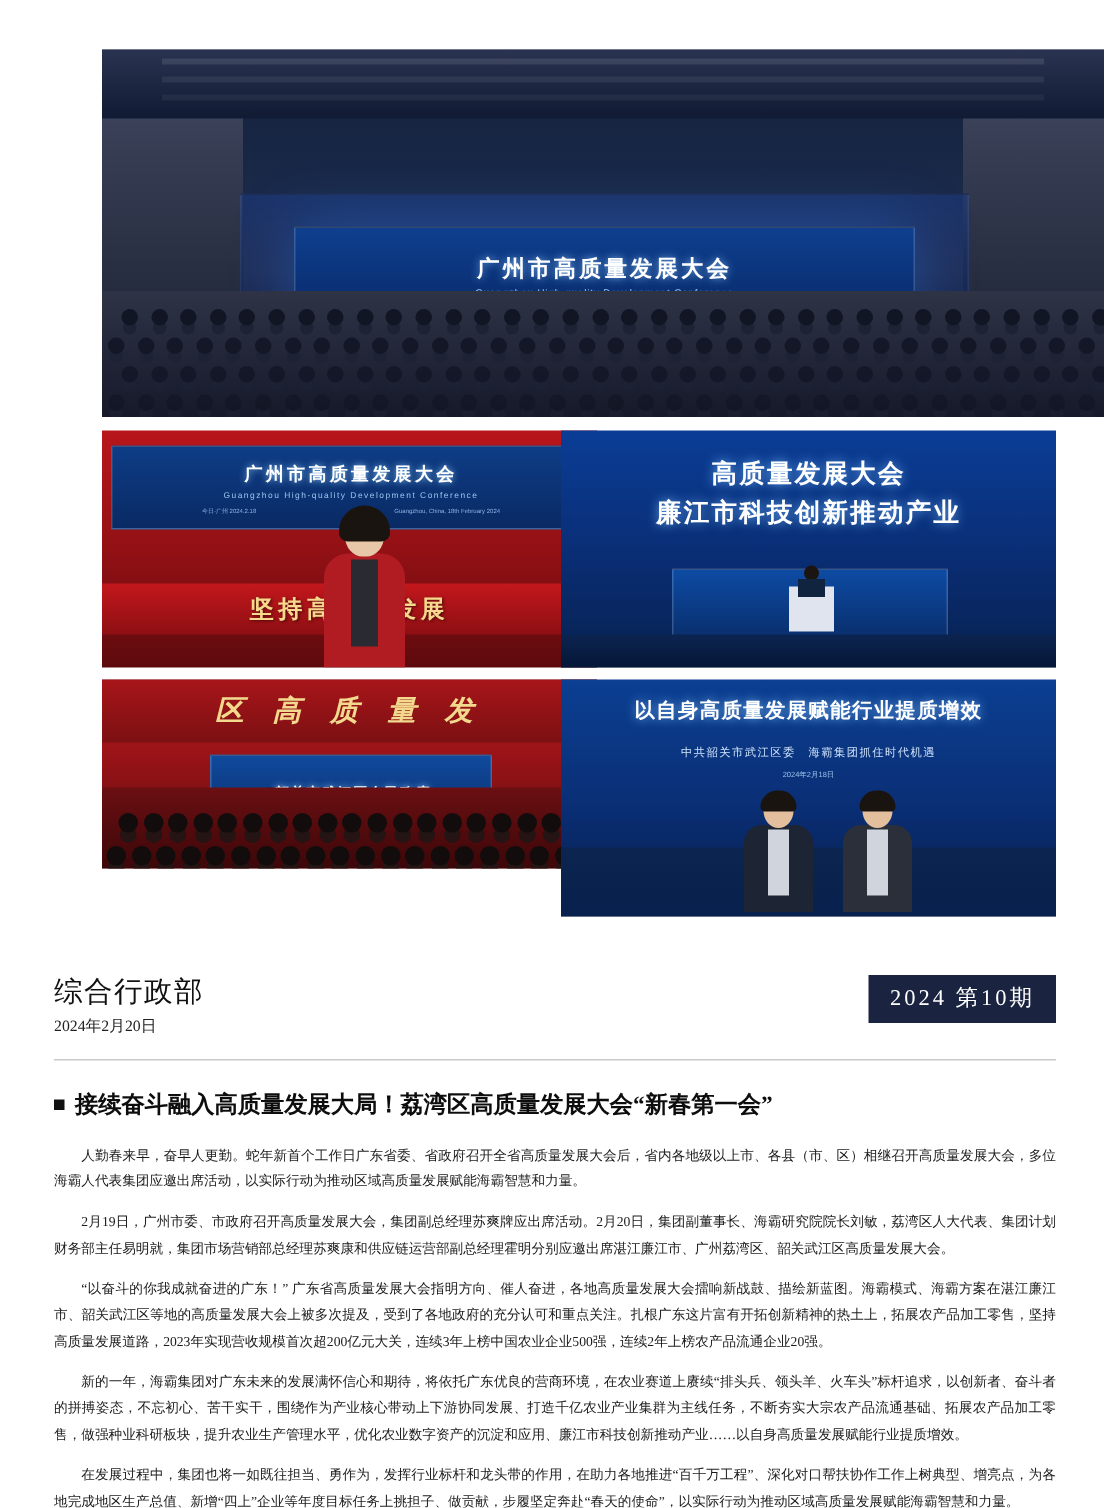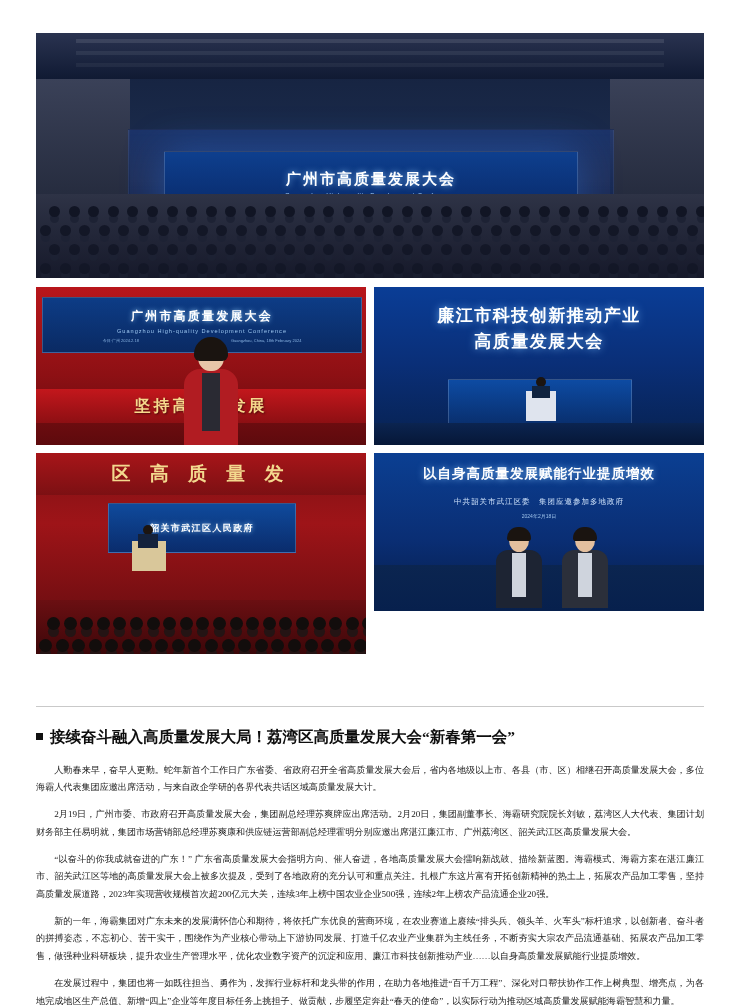--- a/index.html
+++ b/index.html
@@ -33,6 +33,7 @@
     position: relative;
     overflow: hidden;
     background: #0b1730;
+    margin-left: 32px;
   }
 
   

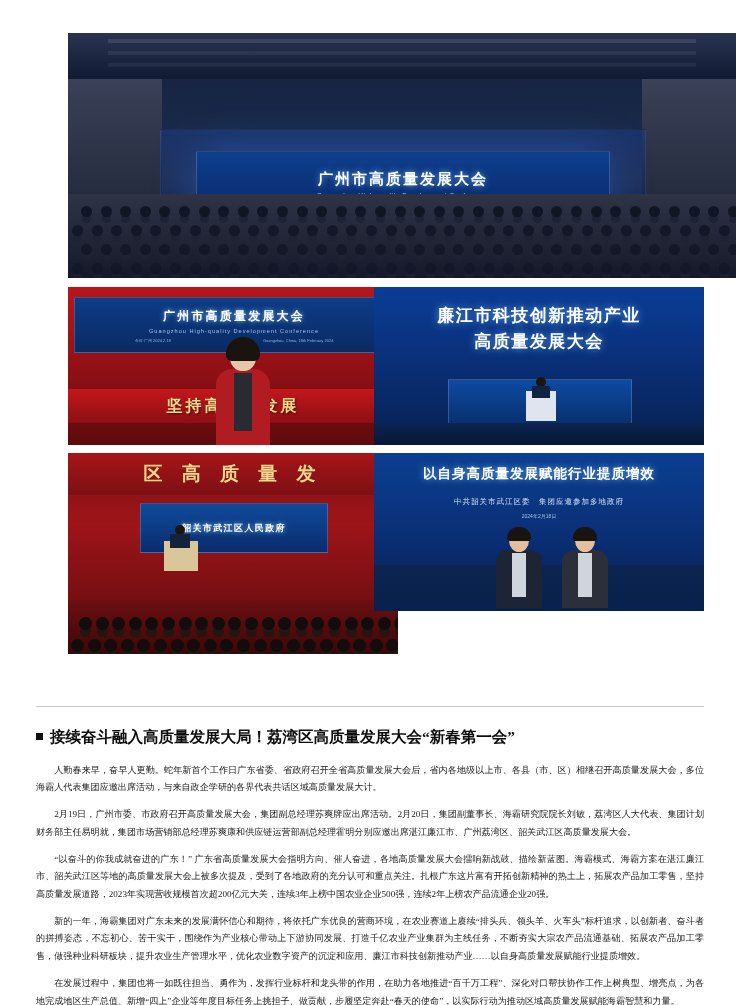--- a/index.html
+++ b/index.html
@@ -494,8 +494,8 @@
 
       <div class="photo photo-b">
         <div class="pb-title">
+          <div>高质量发展大会</div>
           <div>廉江市科技创新推动产业</div>
-          <div>高质量发展大会</div>
         </div>
         <div class="pb-stage"></div>
         <div class="pb-podium"></div>

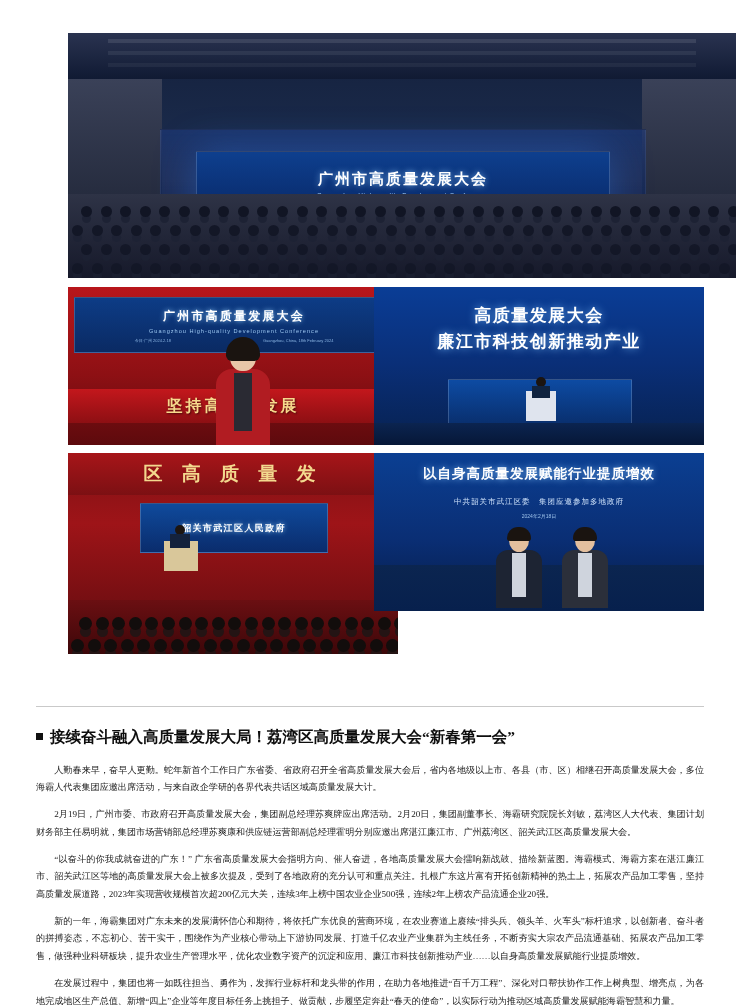--- a/index.html
+++ b/index.html
@@ -165,8 +165,9 @@
   
   .row3 { position: absolute; left: 0; top: 420px; width: 668px; height: 158px; }
   .photo-c {
-    position: absolute; left: 0; top: 0; width: 330px; height: 201px;
+    position: absolute; left: 0; top: 0; width: 330px; height: 126px;
     background: linear-gradient(180deg,#7e1114 0%, #9e1418 35%, #5a0b0e 100%);
+    font-style: italic;
   }
   .pc-top {
     position:absolute; left:0; top:0; width:100%; height:42px;

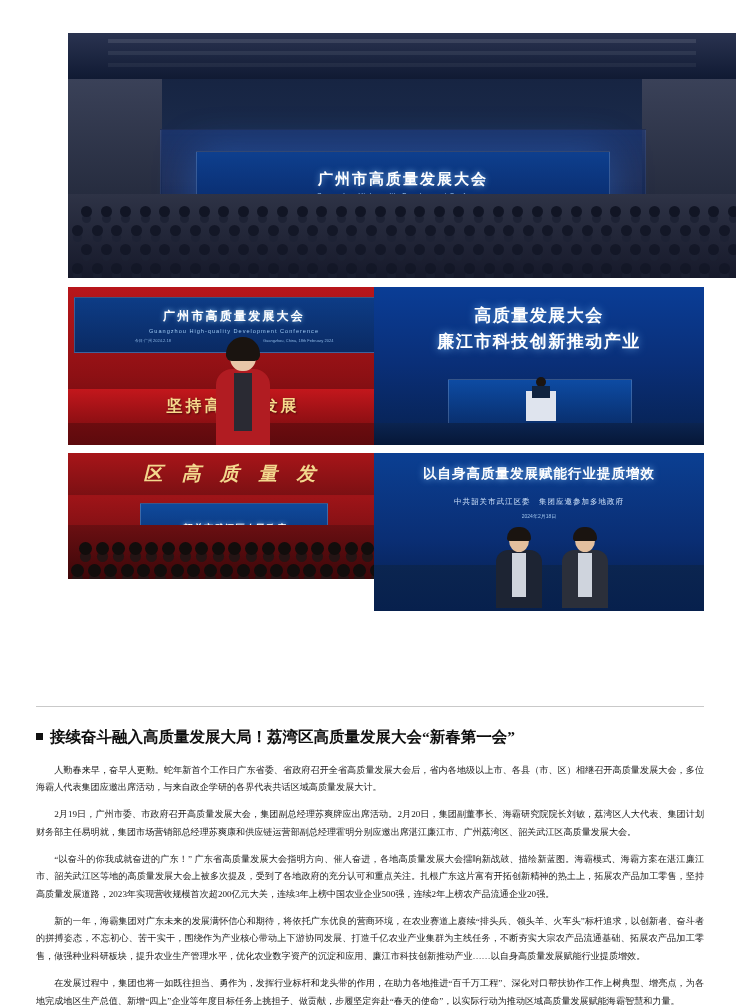--- a/index.html
+++ b/index.html
@@ -563,7 +563,7 @@
 
       <div class="photo photo-d">
         <div class="pd-title">以自身高质量发展赋能行业提质增效</div>
-        <div class="pd-sub">中共韶关市武江区委　集团应邀参加多地政府</div>
+        <div class="pd-sub">中共韶关市武江区委　海霸集团抓住时代机遇</div>
         <div class="pd-date">2024年2月18日</div>
         <div class="pd-floor"></div>
         <div class="pd-p1">

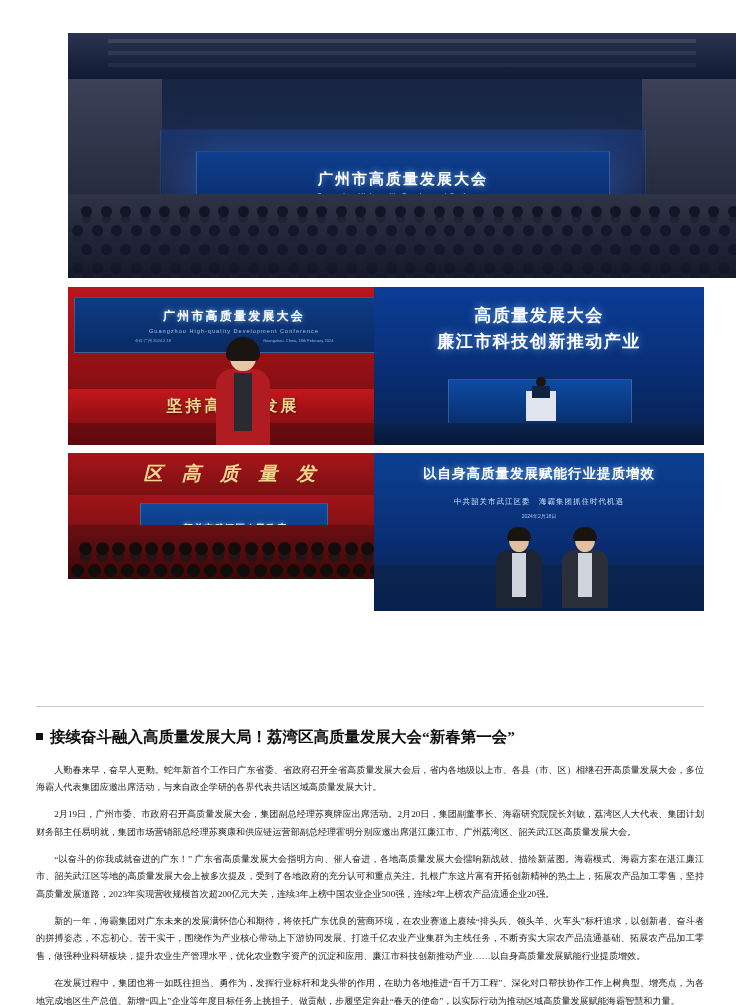--- a/index.html
+++ b/index.html
@@ -582,6 +582,11 @@
     </div>
   </div>
 
+  <div class="masthead">
+    <div class="dept">综合行政部</div>
+    <div class="dept-date">2024年2月20日</div>
+    <div class="issue-badge">2024  第10期</div>
+  </div>
   <div class="rule"></div>
 
   <div class="article">

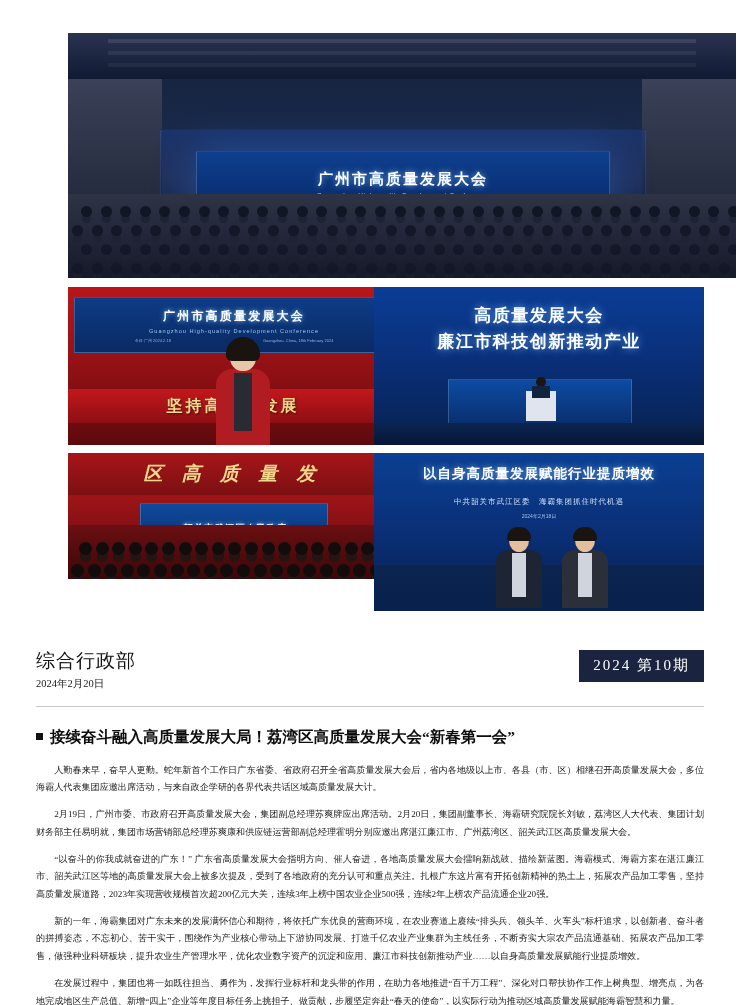--- a/index.html
+++ b/index.html
@@ -594,7 +594,7 @@
       <span class="bullet"></span>
       <span>接续奋斗融入高质量发展大局！荔湾区高质量发展大会“新春第一会”</span>
     </div>
-    <p class="body">人勤春来早，奋早人更勤。蛇年新首个工作日广东省委、省政府召开全省高质量发展大会后，省内各地级以上市、各县（市、区）相继召开高质量发展大会，多位海霸人代表集团应邀出席活动，与来自政企学研的各界代表共话区域高质量发展大计。</p>
+    <p class="body">人勤春来早，奋早人更勤。蛇年新首个工作日广东省委、省政府召开全省高质量发展大会后，省内各地级以上市、各县（市、区）相继召开高质量发展大会，多位海霸人代表集团应邀出席活动，以实际行动为推动区域高质量发展赋能海霸智慧和力量。</p>
     <p class="body">2月19日，广州市委、市政府召开高质量发展大会，集团副总经理苏爽牌应出席活动。2月20日，集团副董事长、海霸研究院院长刘敏，荔湾区人大代表、集团计划财务部主任易明就，集团市场营销部总经理苏爽康和供应链运营部副总经理霍明分别应邀出席湛江廉江市、广州荔湾区、韶关武江区高质量发展大会。</p>
     <p class="body">“以奋斗的你我成就奋进的广东！” 广东省高质量发展大会指明方向、催人奋进，各地高质量发展大会擂响新战鼓、描绘新蓝图。海霸模式、海霸方案在湛江廉江市、韶关武江区等地的高质量发展大会上被多次提及，受到了各地政府的充分认可和重点关注。扎根广东这片富有开拓创新精神的热土上，拓展农产品加工零售，坚持高质量发展道路，2023年实现营收规模首次超200亿元大关，连续3年上榜中国农业企业500强，连续2年上榜农产品流通企业20强。</p>
     <p class="body">新的一年，海霸集团对广东未来的发展满怀信心和期待，将依托广东优良的营商环境，在农业赛道上赓续“排头兵、领头羊、火车头”标杆追求，以创新者、奋斗者的拼搏姿态，不忘初心、苦干实干，围绕作为产业核心带动上下游协同发展、打造千亿农业产业集群为主线任务，不断夯实大宗农产品流通基础、拓展农产品加工零售，做强种业科研板块，提升农业生产管理水平，优化农业数字资产的沉淀和应用、廉江市科技创新推动产业……以自身高质量发展赋能行业提质增效。</p>

